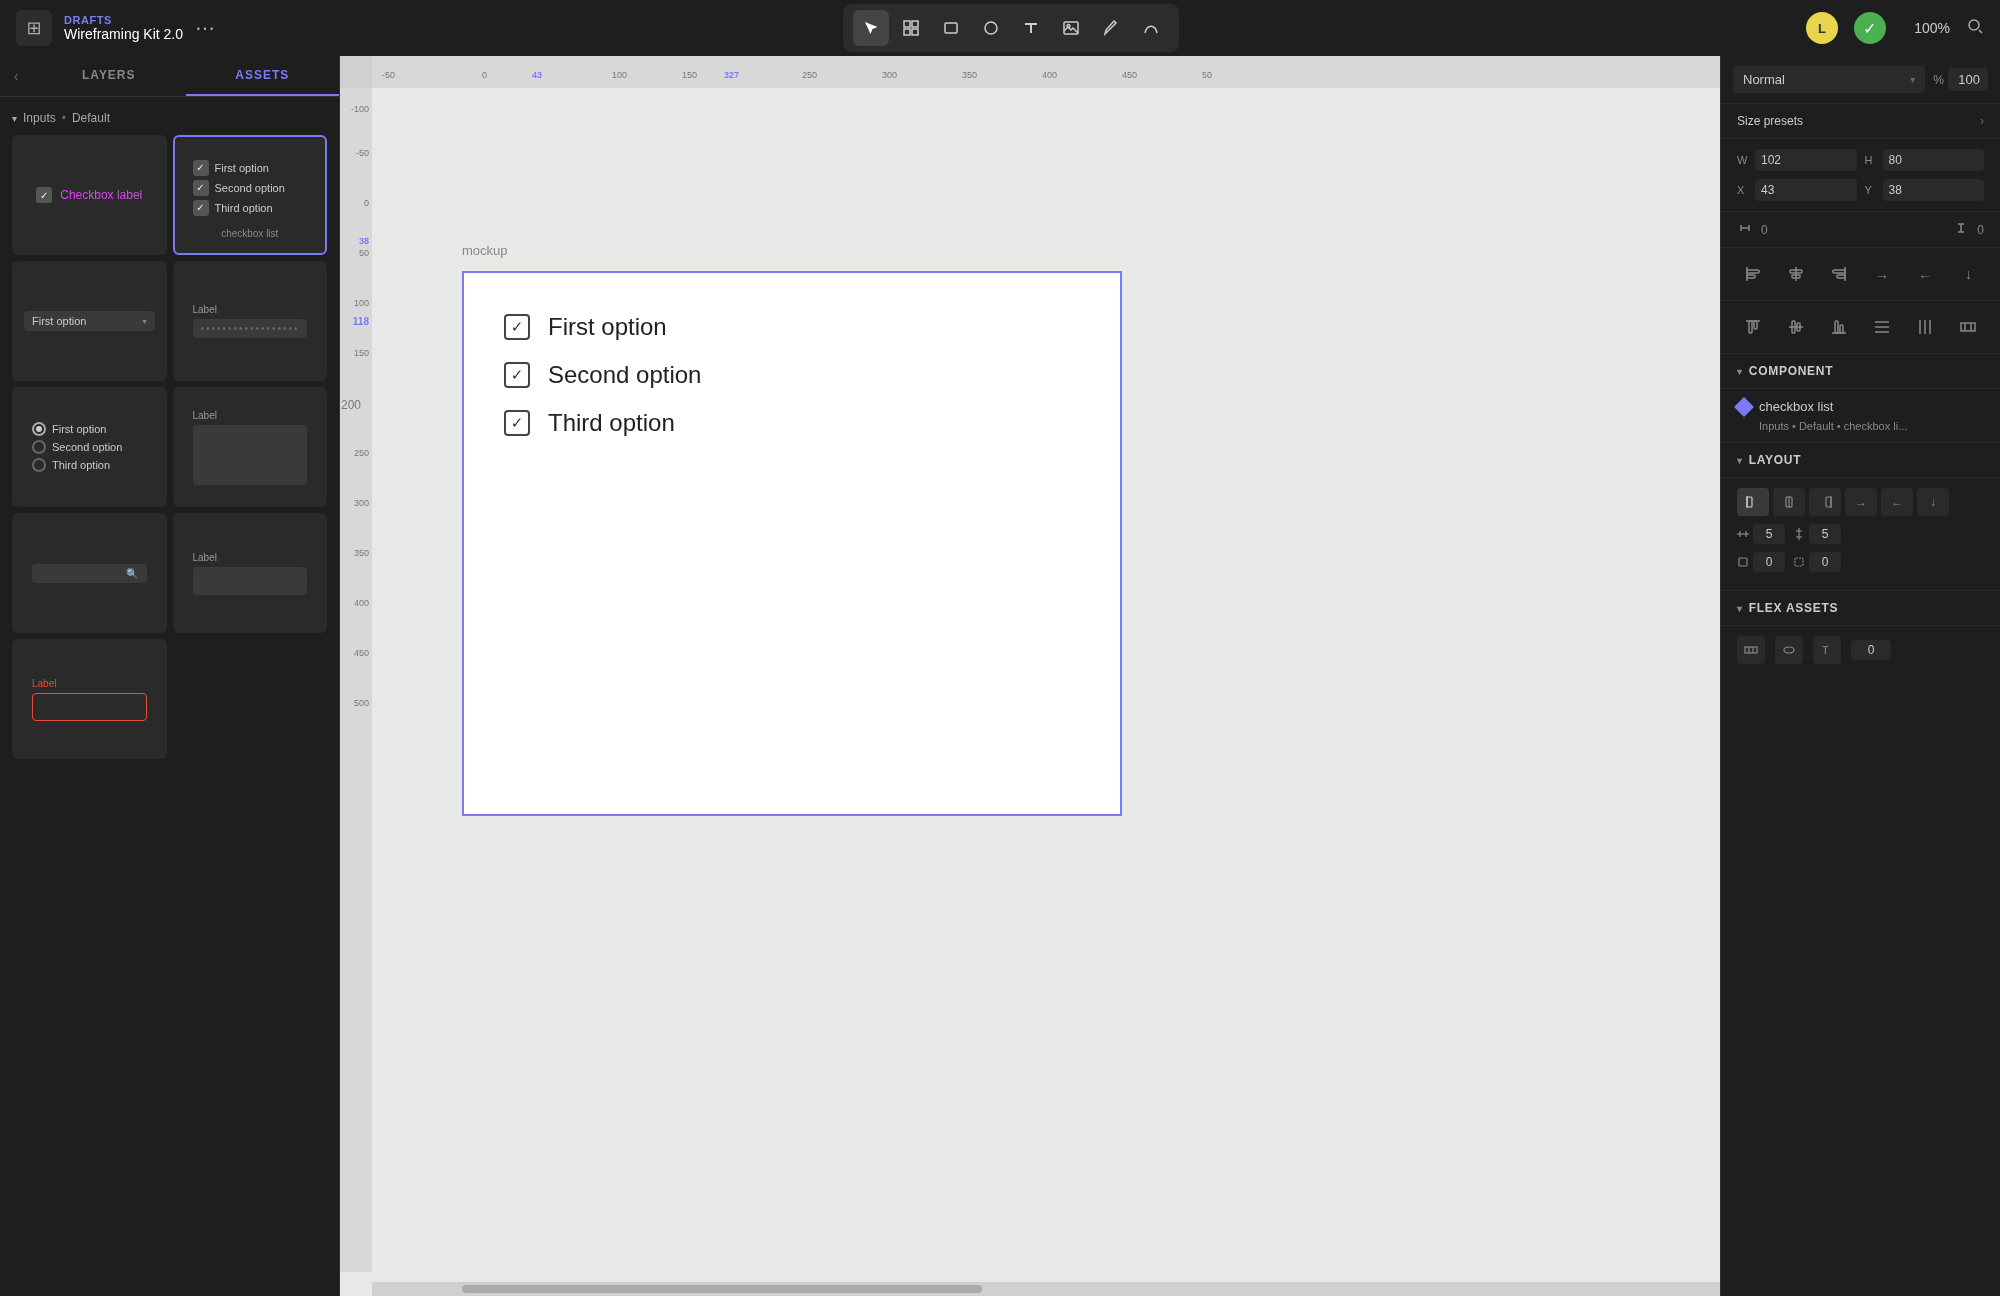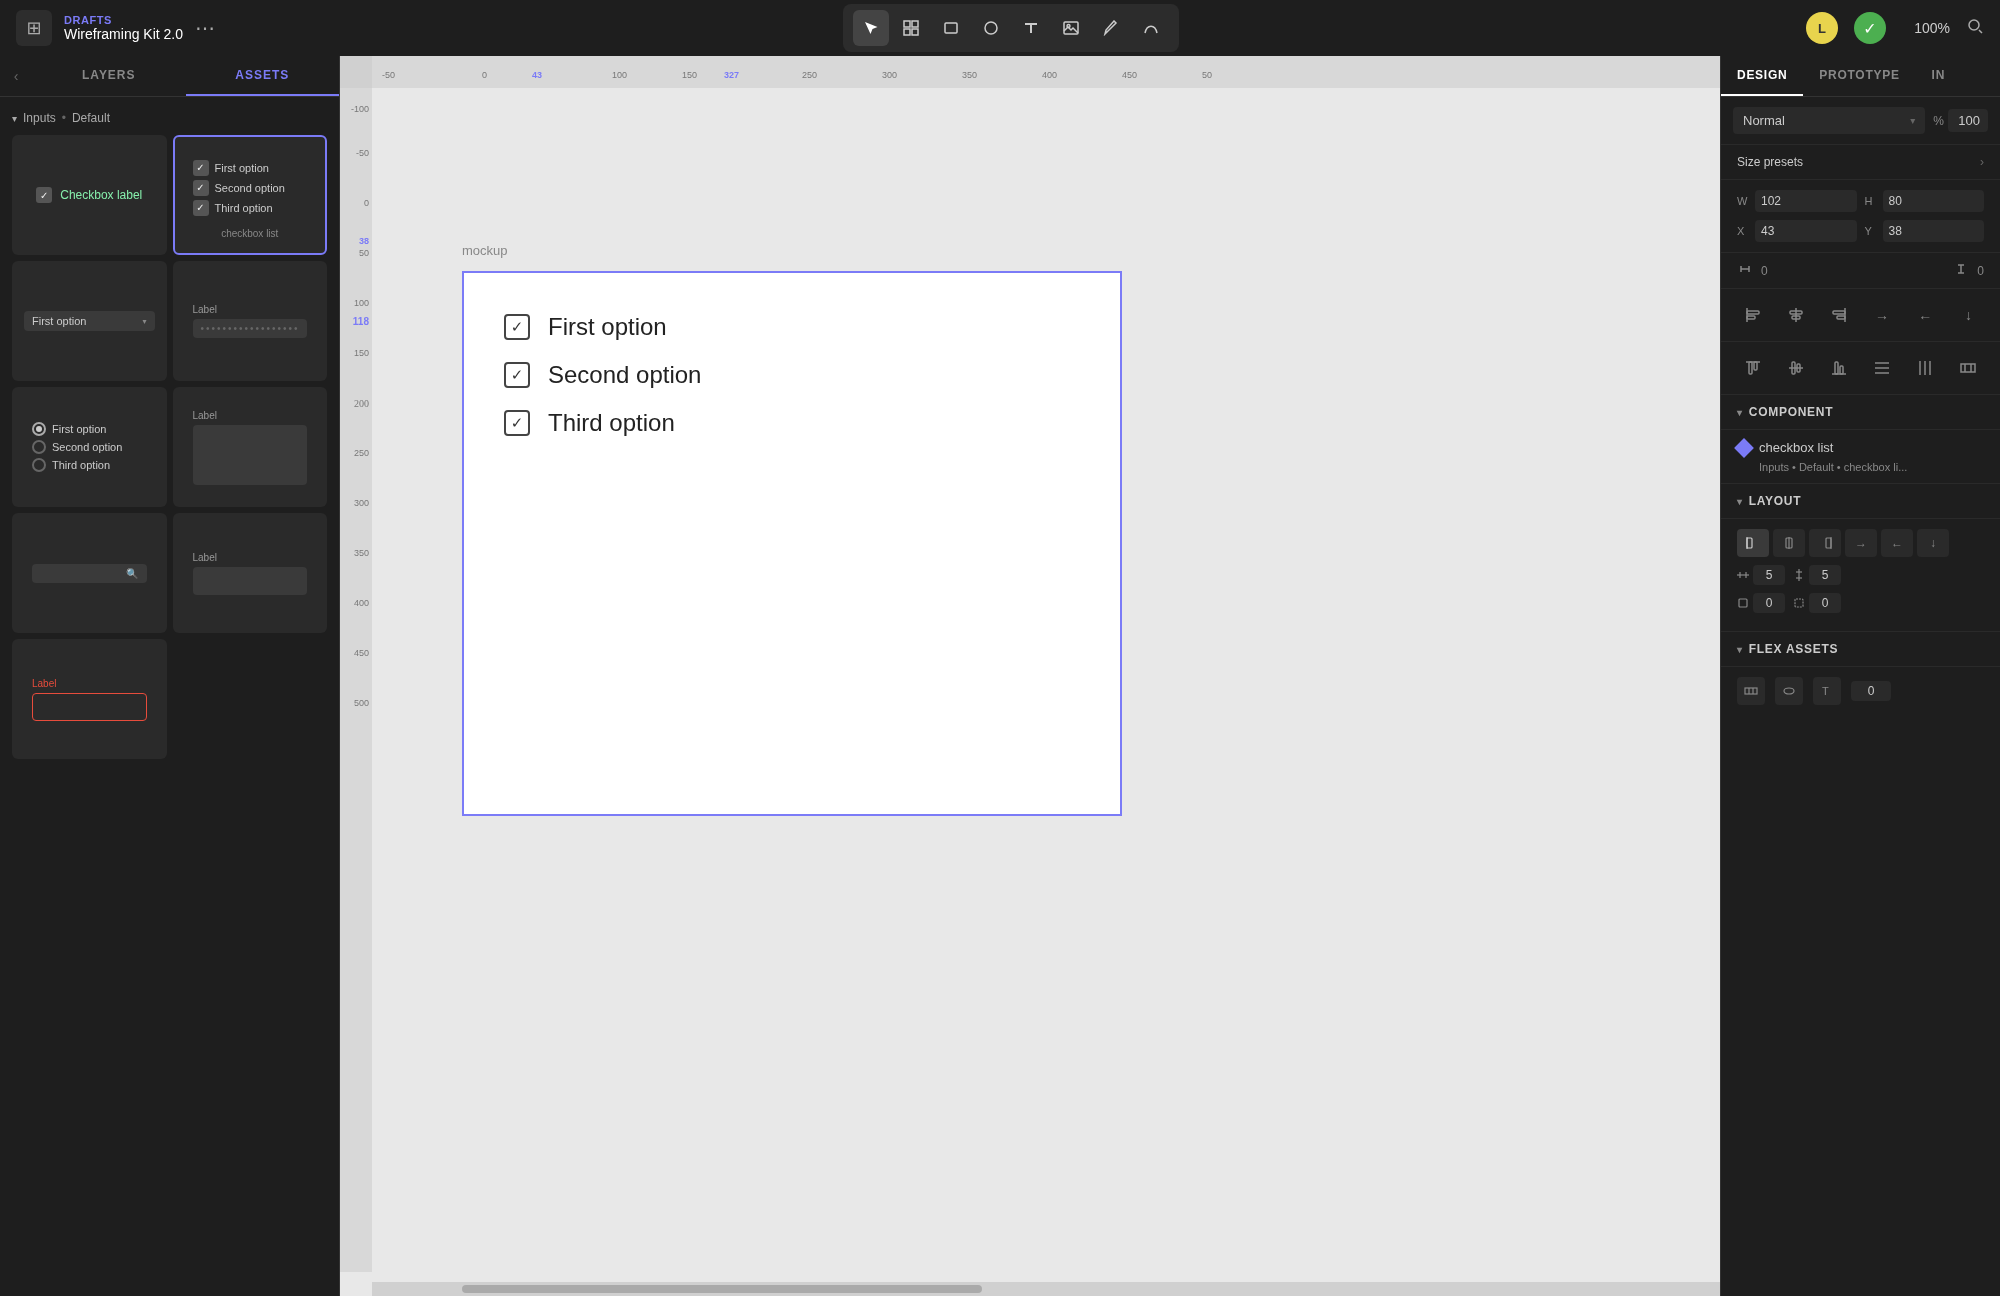--- a/index.html
+++ b/index.html
@@ -459,11 +459,6 @@
 
   <div class="right-panel">
 
-    <div class="right-tabs">
-      <div class="right-tab active">DESIGN</div>
-      <div class="right-tab">PROTOTYPE</div>
-      <div class="right-tab">IN</div>
-    </div>
 
     <div style="padding:10px 12px;display:flex;align-items:center;gap:8px;border-bottom:1px solid #2a2a2a;">
       <div class="blend-dropdown">

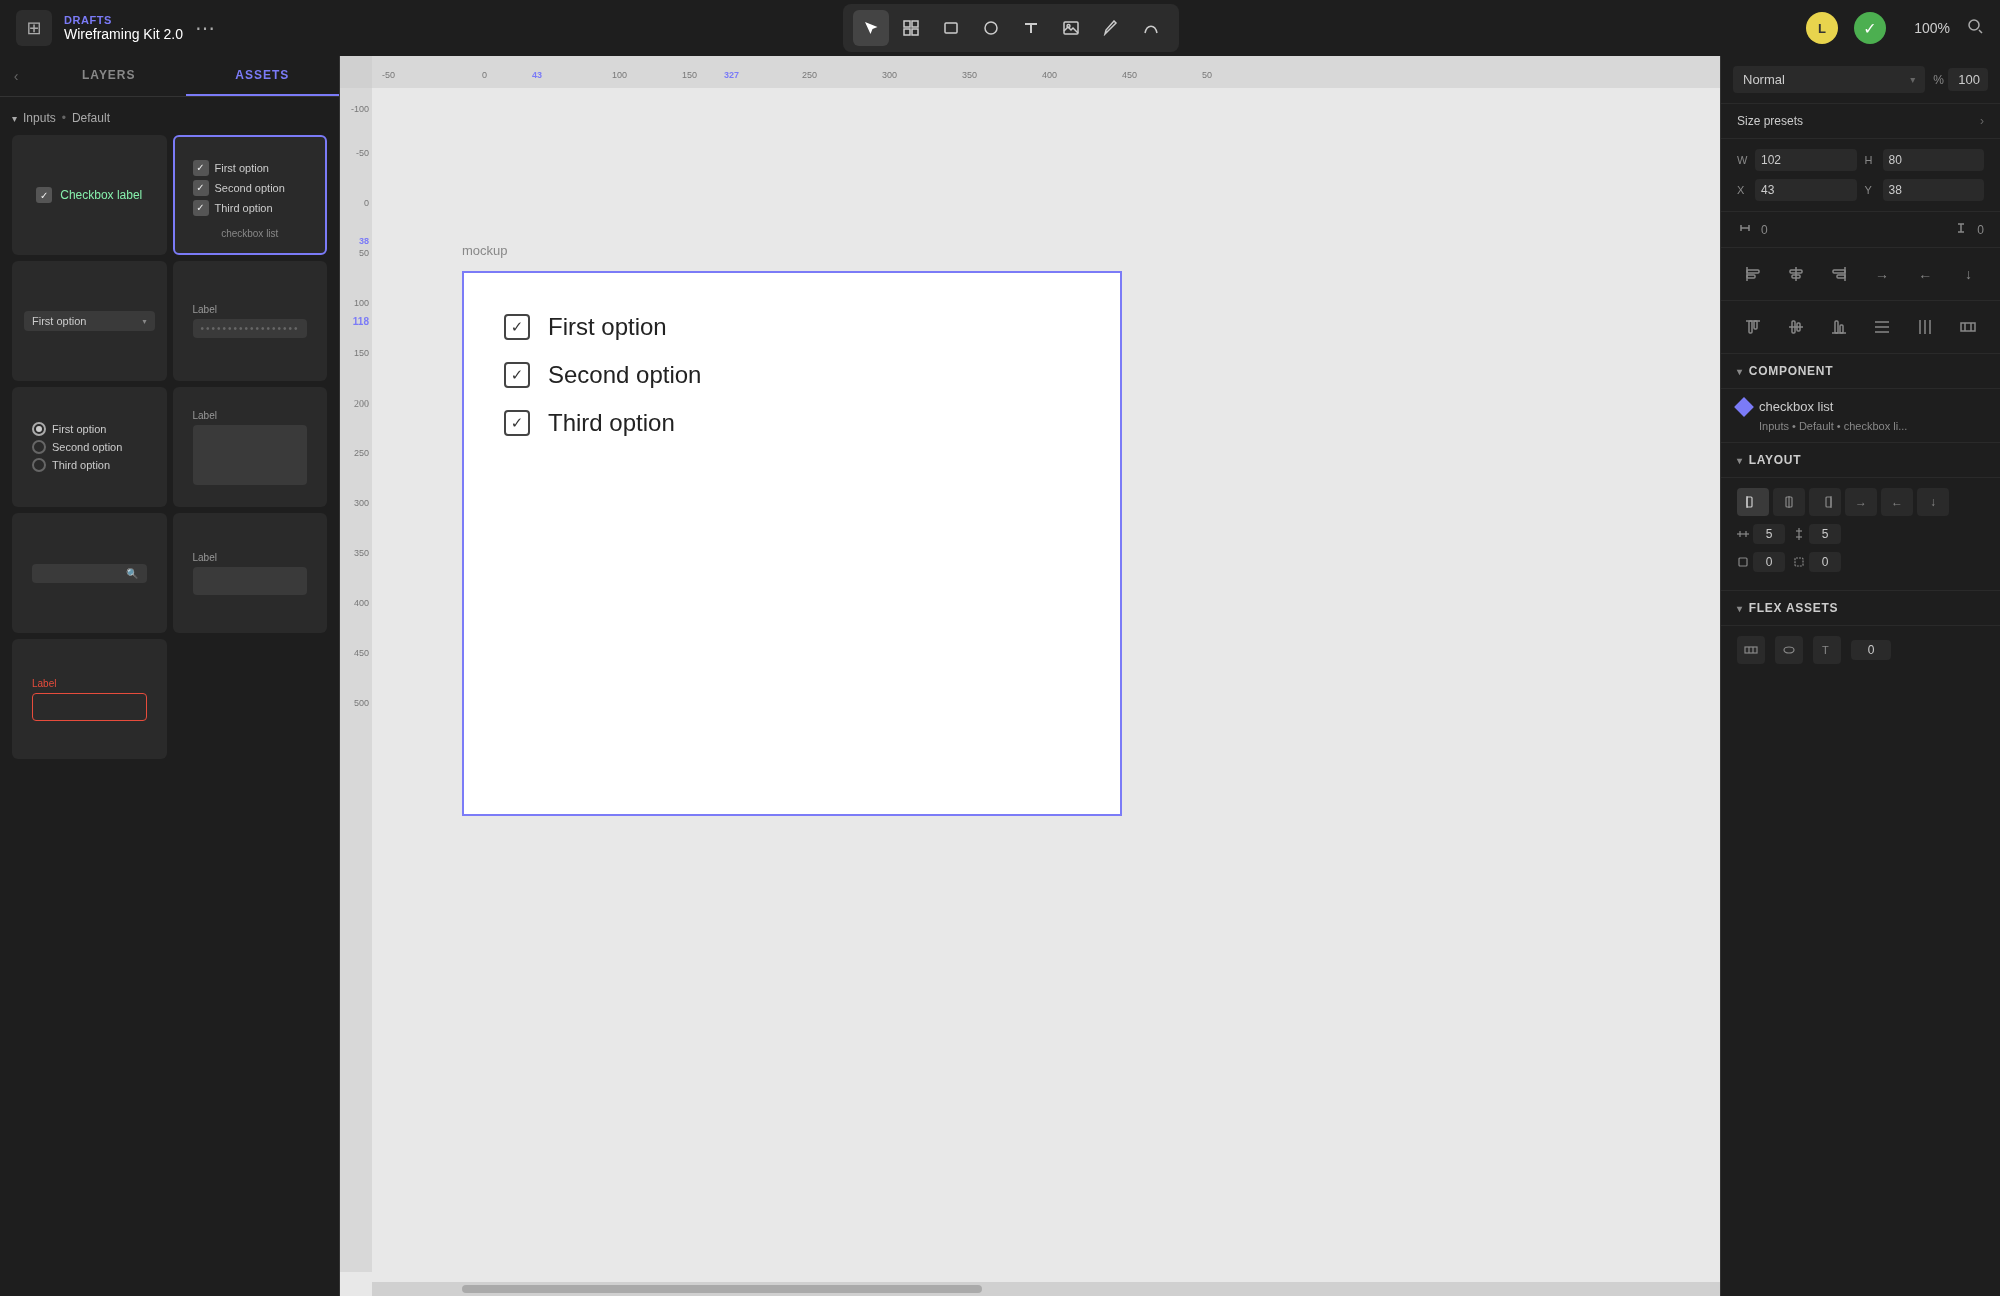--- a/index.html
+++ b/index.html
@@ -72,7 +72,7 @@
     .mock-cb { width: 16px; height: 16px; border: 2px solid #666; border-radius: 3px; background: transparent; display: flex; align-items: center; justify-content: center; }
     .mock-cb.checked { background: #555; border-color: #555; }
     .mock-cb .check { color: #eee; font-size: 10px; }
-    .mock-cb-label { color: #86efac; font-size: 12px; }
+    .mock-cb-label { color: #d946ef; font-size: 12px; }
 
     
     .mock-cb-list { display: flex; flex-direction: column; gap: 4px; width: 100%; padding: 8px; }

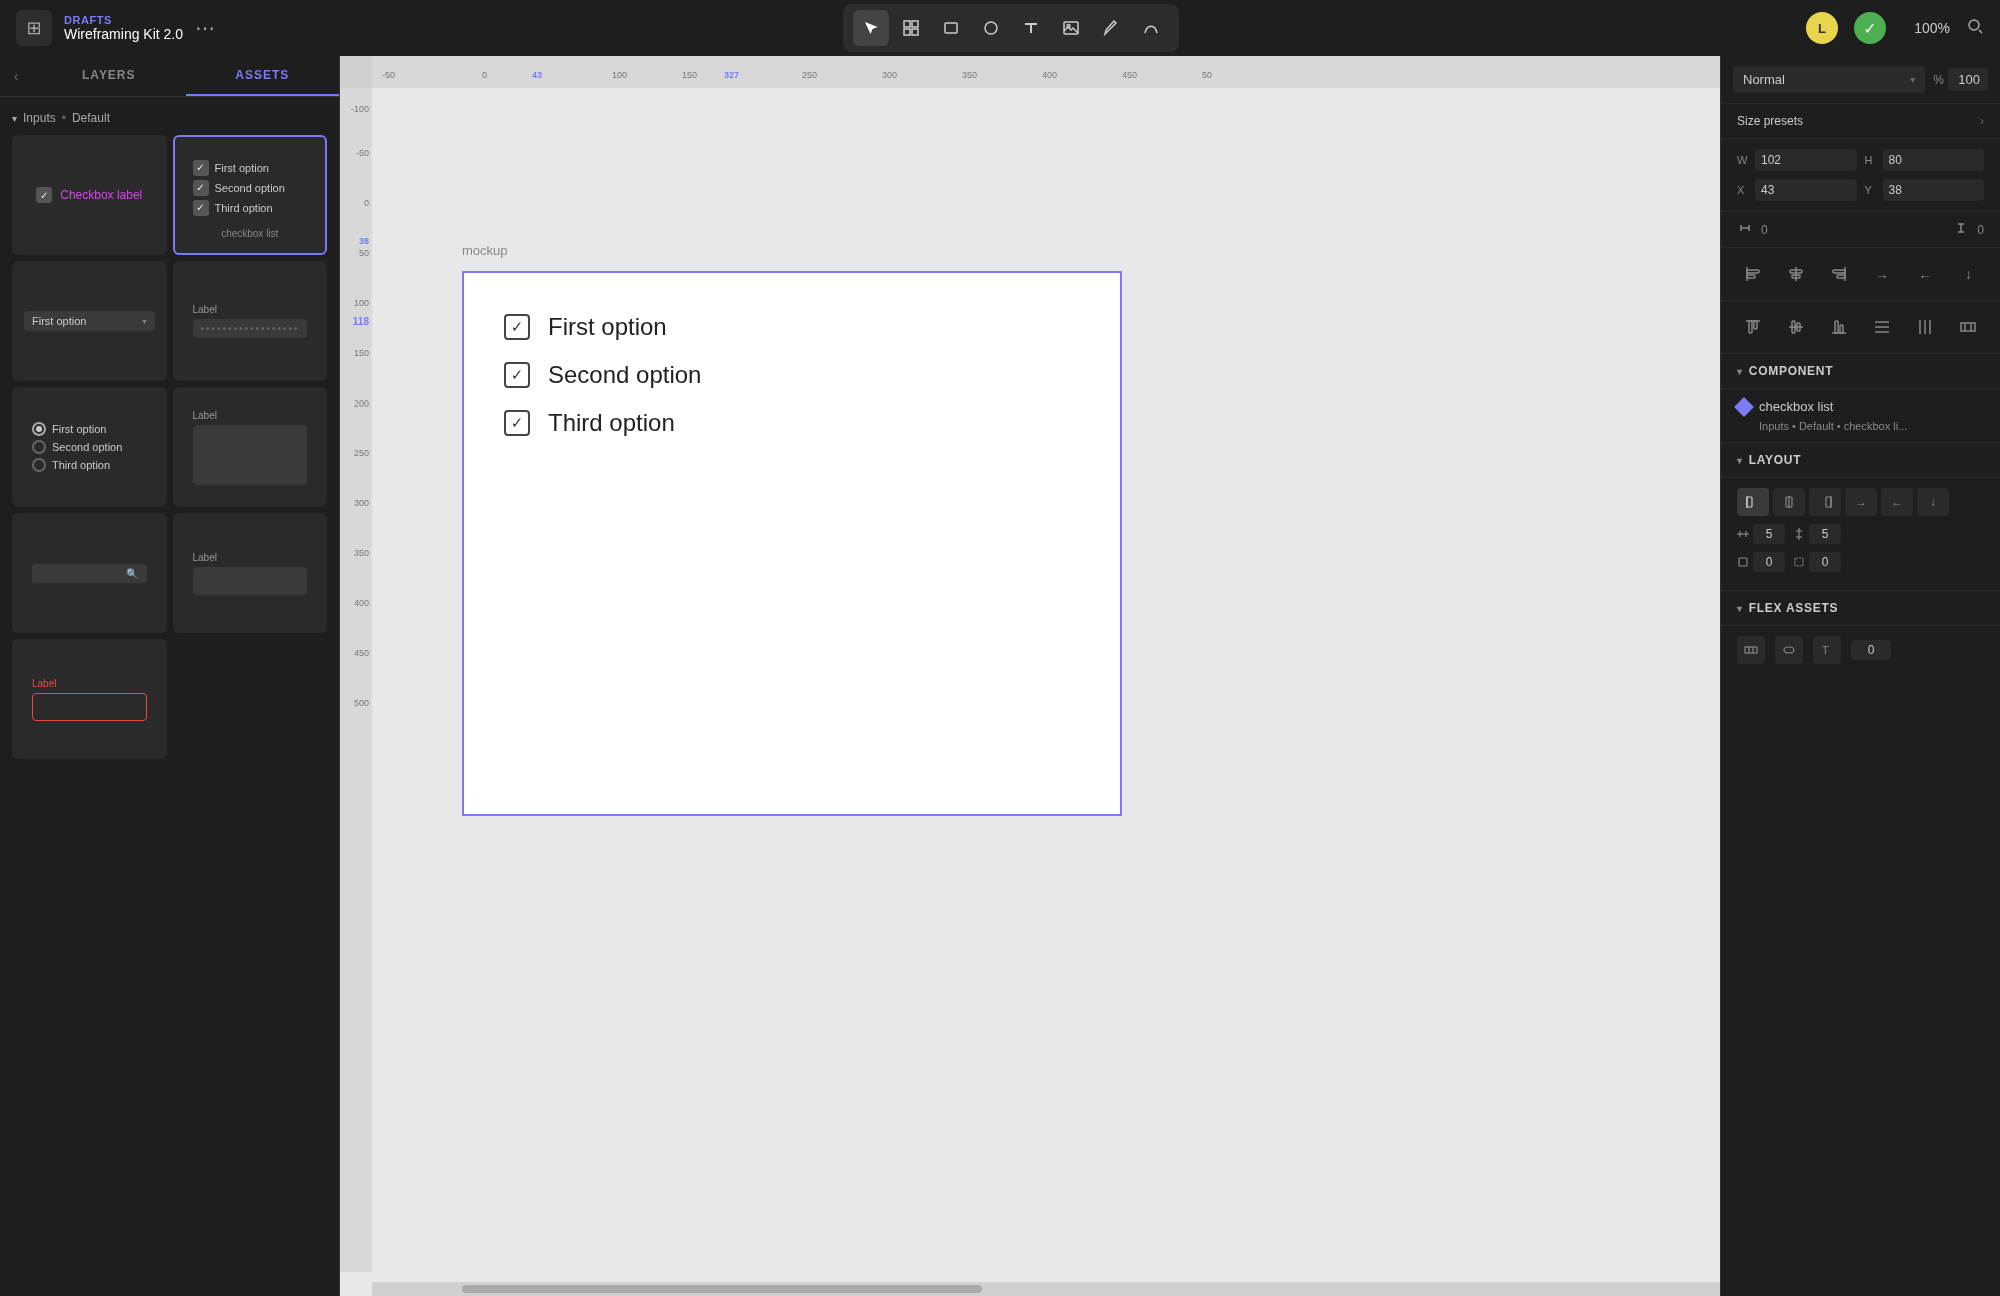--- a/index.html
+++ b/index.html
@@ -407,7 +407,7 @@
         <span style="position:absolute;top:210px;right:3px;font-size:9px;color:#777;">100</span>
         <span style="position:absolute;top:228px;right:3px;font-size:10px;color:#7b7bf7;font-weight:700;">118</span>
         <span style="position:absolute;top:260px;right:3px;font-size:9px;color:#777;">150</span>
-        <span style="position:absolute;top:310px;right:3px;font-size:10px;color:#777;font-family:Liberation Serif, serif;">200</span>
+        <span style="position:absolute;top:310px;right:11px;font-size:12px;color:#777;">200</span>
         <span style="position:absolute;top:360px;right:3px;font-size:9px;color:#777;">250</span>
         <span style="position:absolute;top:410px;right:3px;font-size:9px;color:#777;">300</span>
         <span style="position:absolute;top:460px;right:3px;font-size:9px;color:#777;">350</span>

